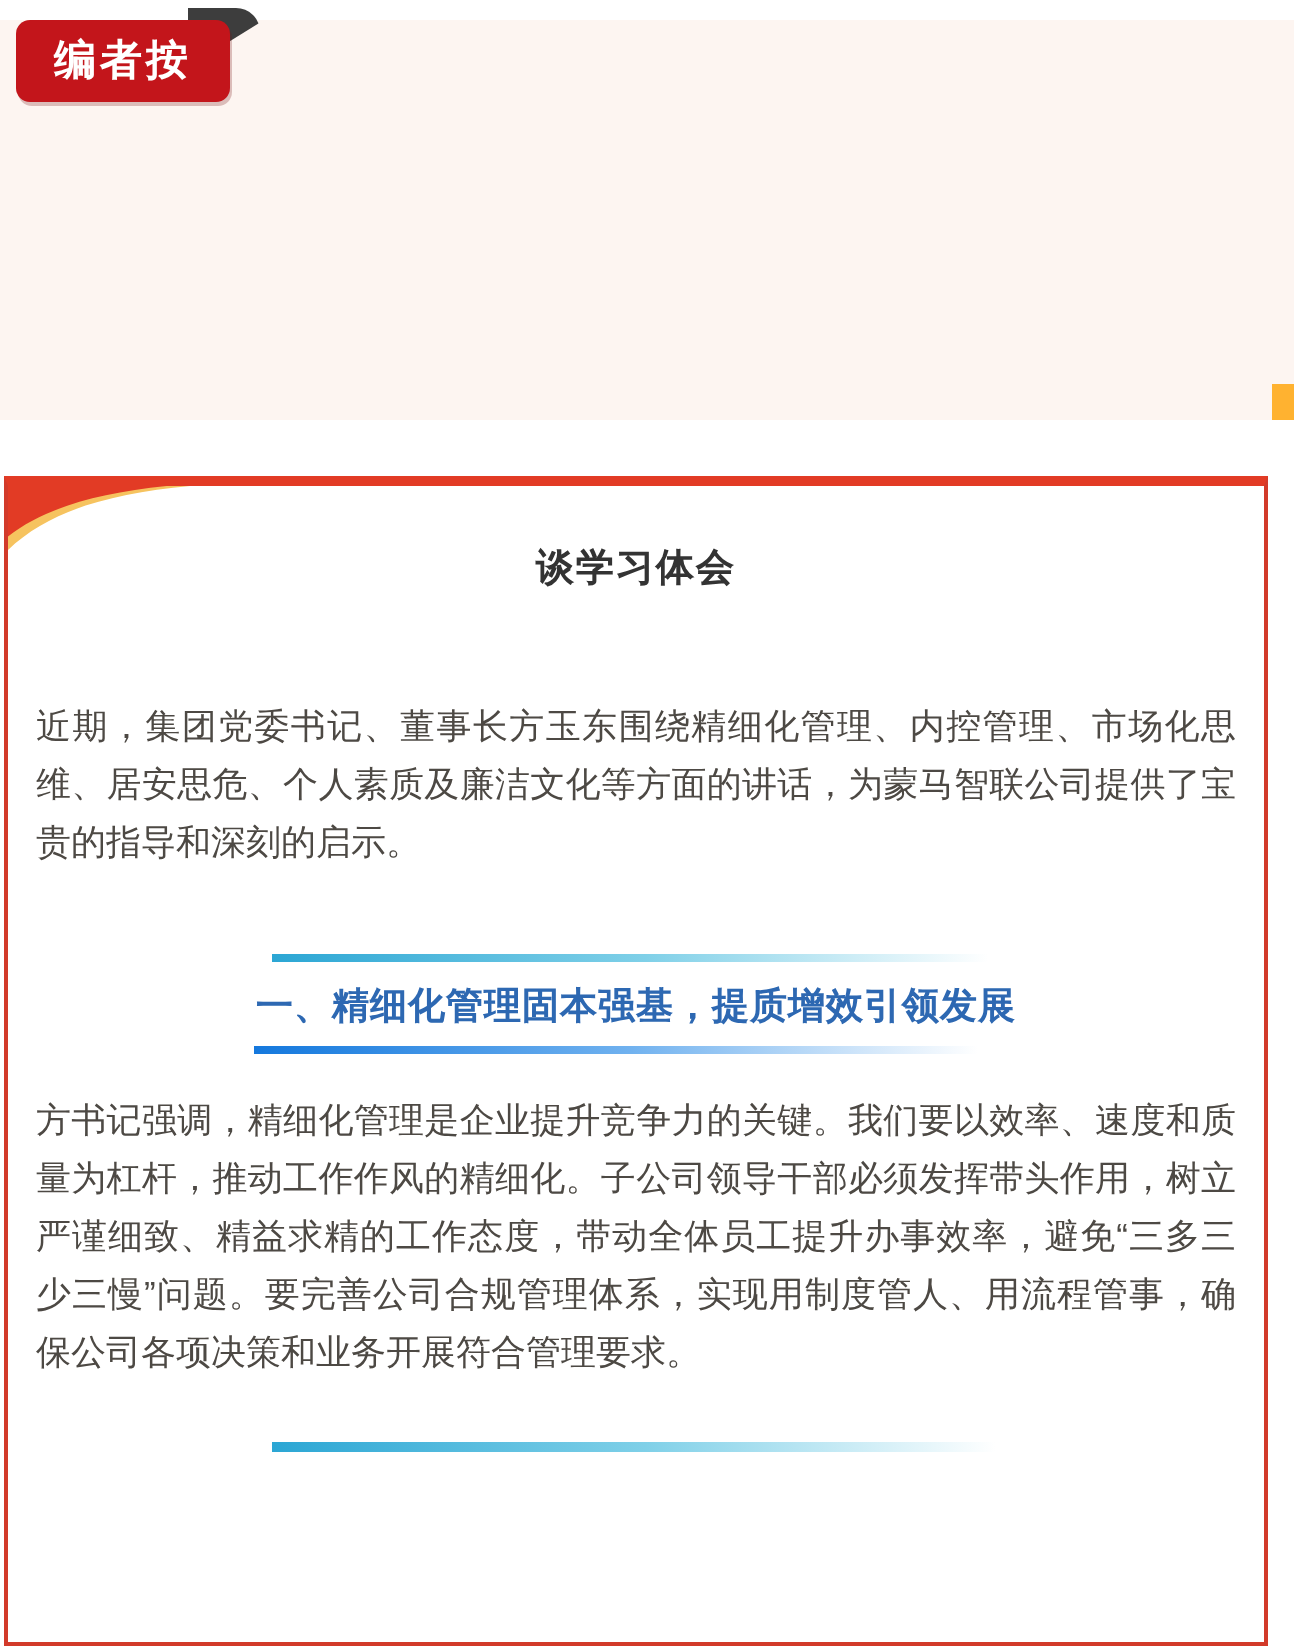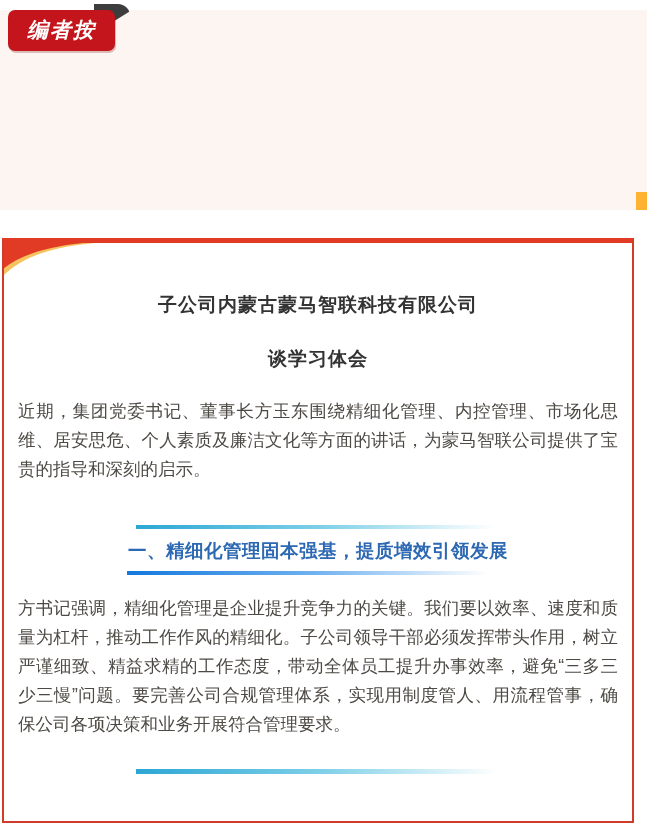--- a/index.html
+++ b/index.html
@@ -44,7 +44,6 @@
     padding: 6px 19px 7px 19px;
     border-radius: 7px;
     box-shadow: 1px 2px 0 rgba(120,20,20,0.25);
-    font-style: italic;
   }
   .editor-text {
     font-size: 17.5px;

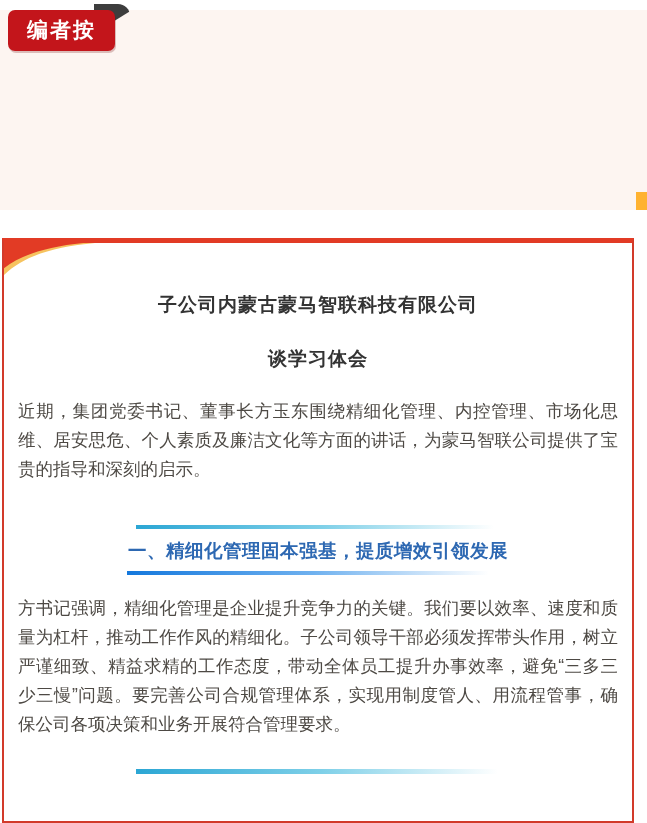--- a/index.html
+++ b/index.html
@@ -150,7 +150,6 @@
       <path d="M0,27 C20,11 50,3 92,0 L0,0 Z" fill="#e23b25"></path>
     </svg>
 
-    <h1 class="card-title">子公司内蒙古蒙马智联科技有限公司</h1>
     <h2 class="card-subtitle">谈学习体会</h2>
 
     <p class="card-paragraph">近期，集团党委书记、董事长方玉东围绕精细化管理、内控管理、市场化思维、居安思危、个人素质及廉洁文化等方面的讲话，为蒙马智联公司提供了宝贵的指导和深刻的启示。</p>

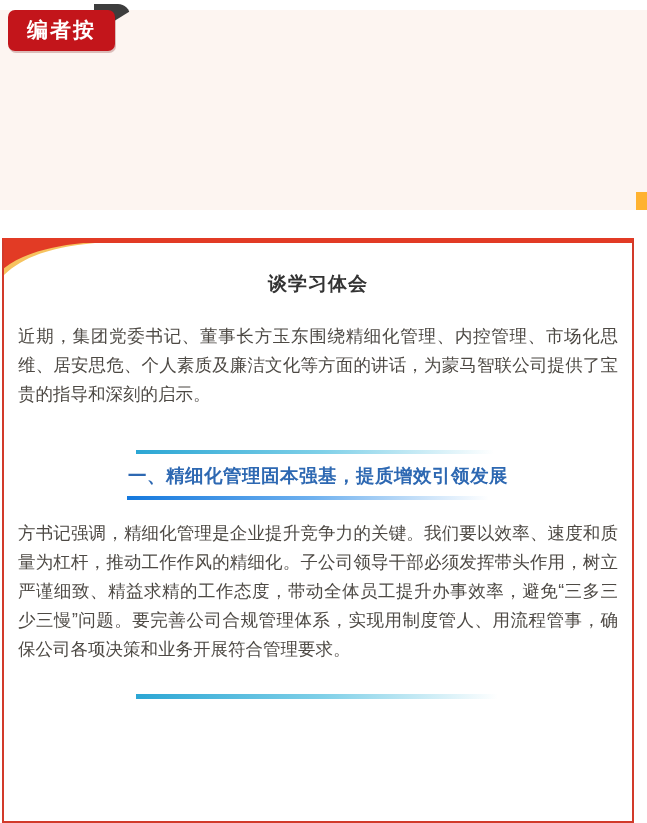--- a/index.html
+++ b/index.html
@@ -94,7 +94,7 @@
     letter-spacing: 1px;
   }
   .card-paragraph {
-    margin-top: 25px;
+    margin-top: 52px;
     font-size: 17.5px;
     line-height: 29px;
     color: #4d4944;

